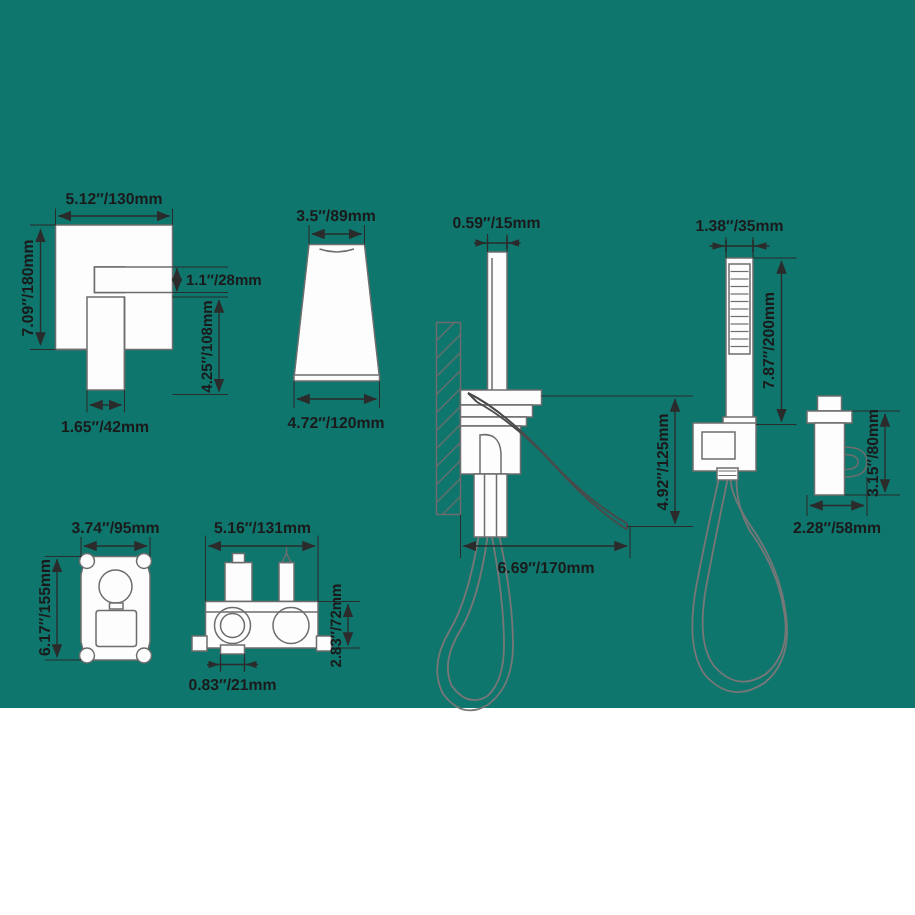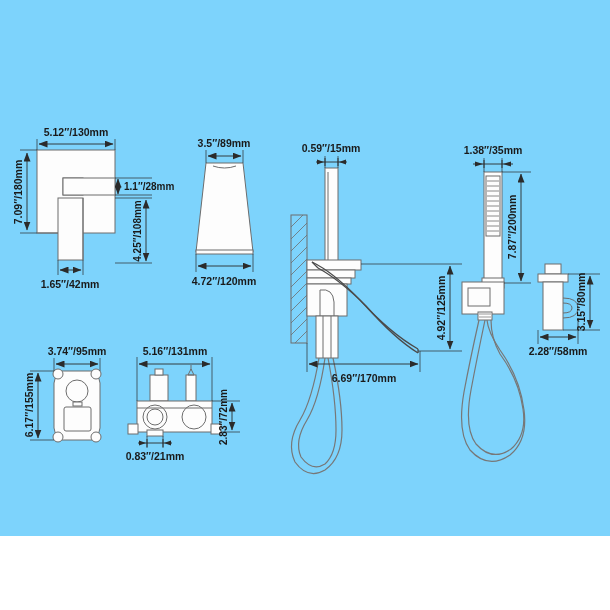--- a/index.html
+++ b/index.html
@@ -17,8 +17,8 @@
   #sheet {
     position: relative;
     width: 610px;
-    height: 536px;
-    background: #7dd3fc;
+    height: 472px;
+    background: #0f766e;
   }
   #sheet svg {
     position: absolute;

